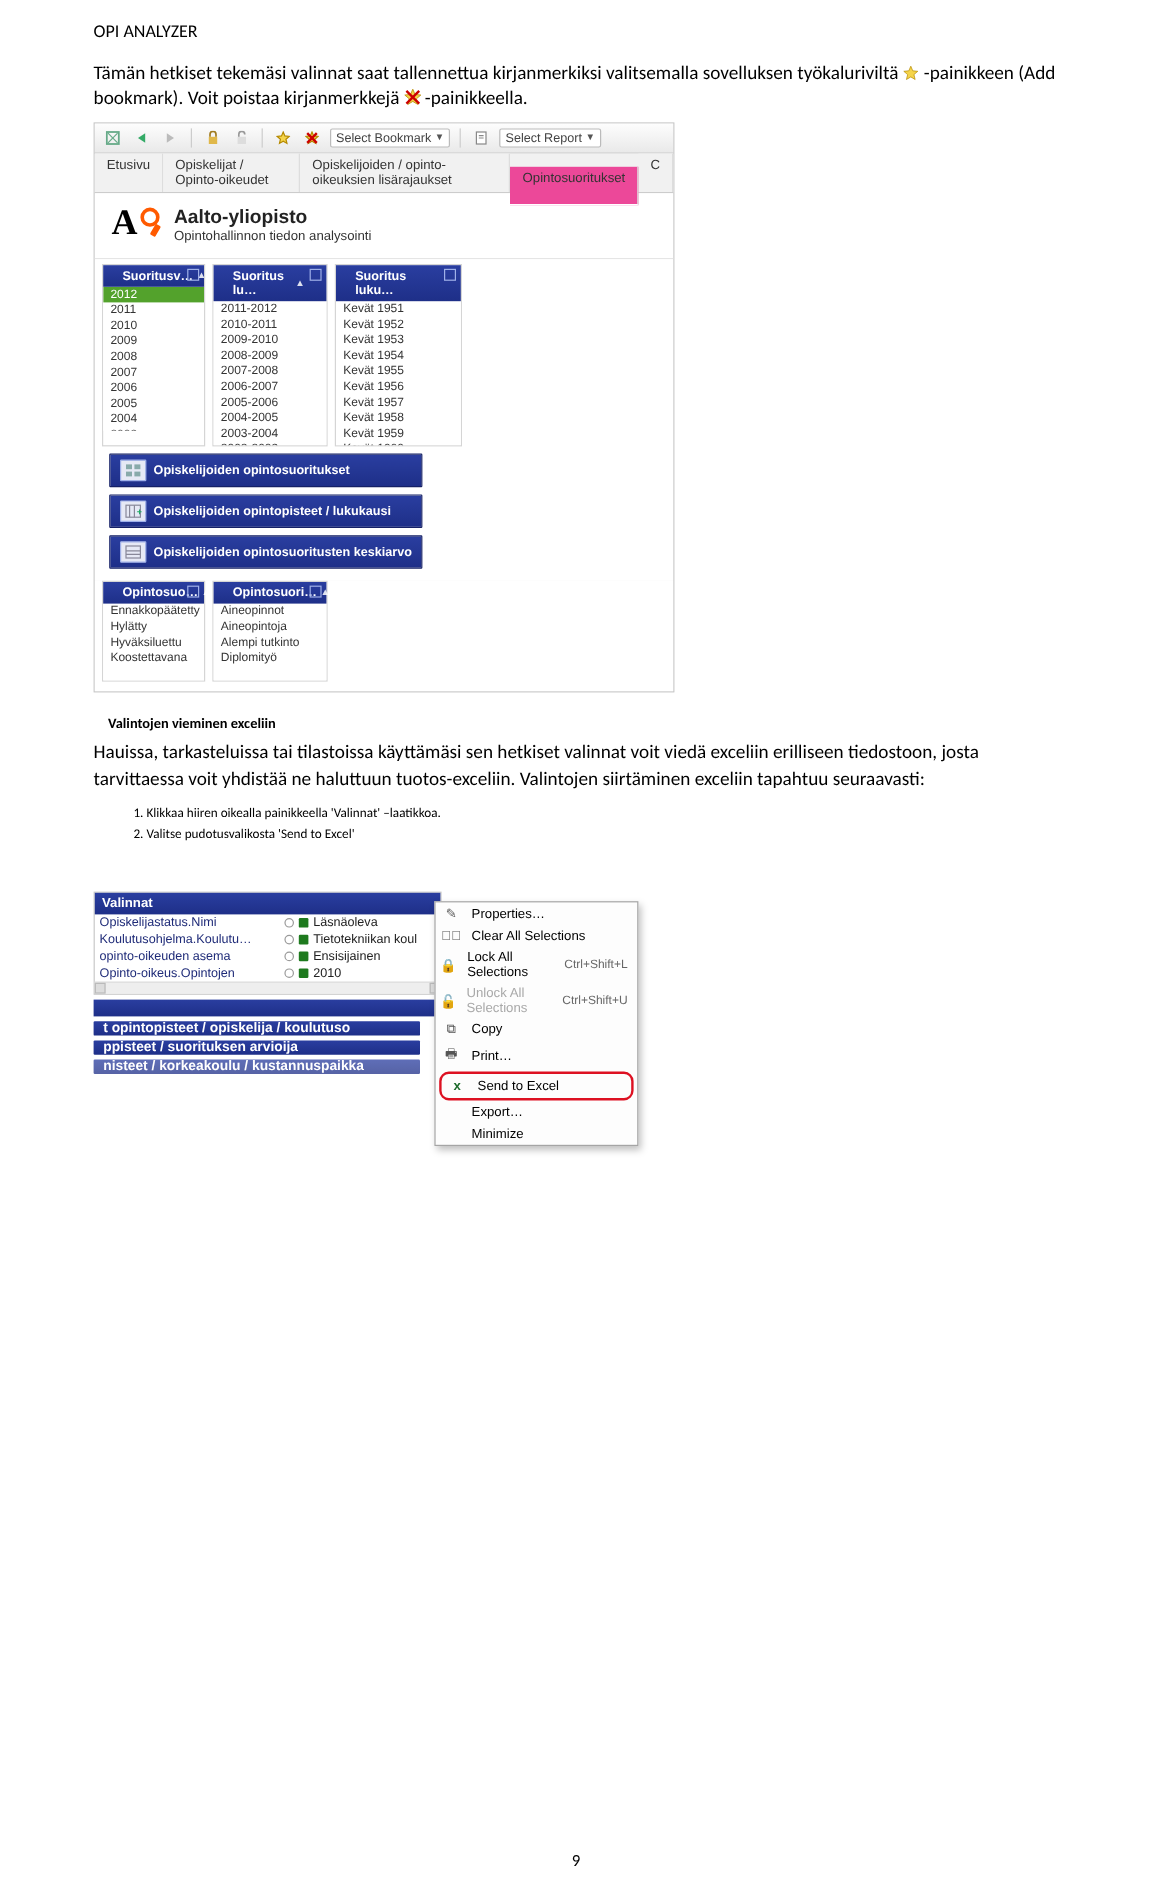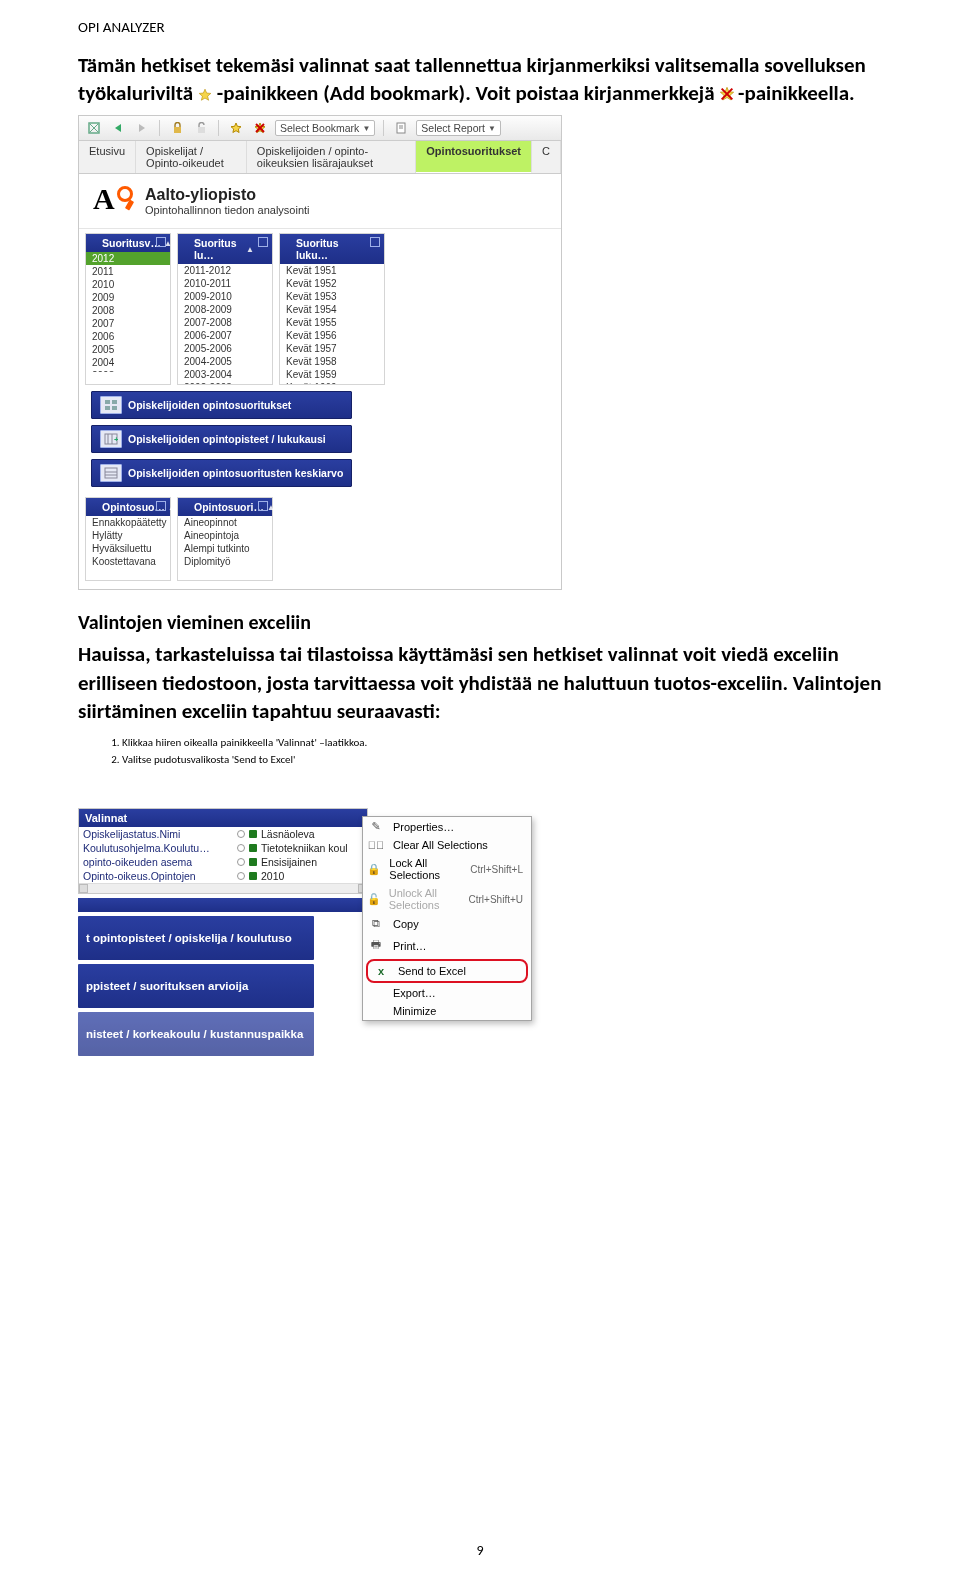--- a/index.html
+++ b/index.html
@@ -13,7 +13,7 @@
     position: relative;
   }
   .hdr { font-size: 15px; line-height: 1.25; margin-bottom: 14px; }
-  .para { font-size: 21px; line-height: 1.35; margin-bottom: 4px; font-weight: bold; }
+  .para { font-size: 16px; line-height: 1.35; margin-bottom: 4px; }
   .star { display:inline-block; width:14px; height:14px; vertical-align:-1px; }
   .icon-sm { display:inline-block; vertical-align:-2px; }
   h2.section { font-size: 20px; font-weight: bold; margin-top: 20px; margin-bottom: 6px; }

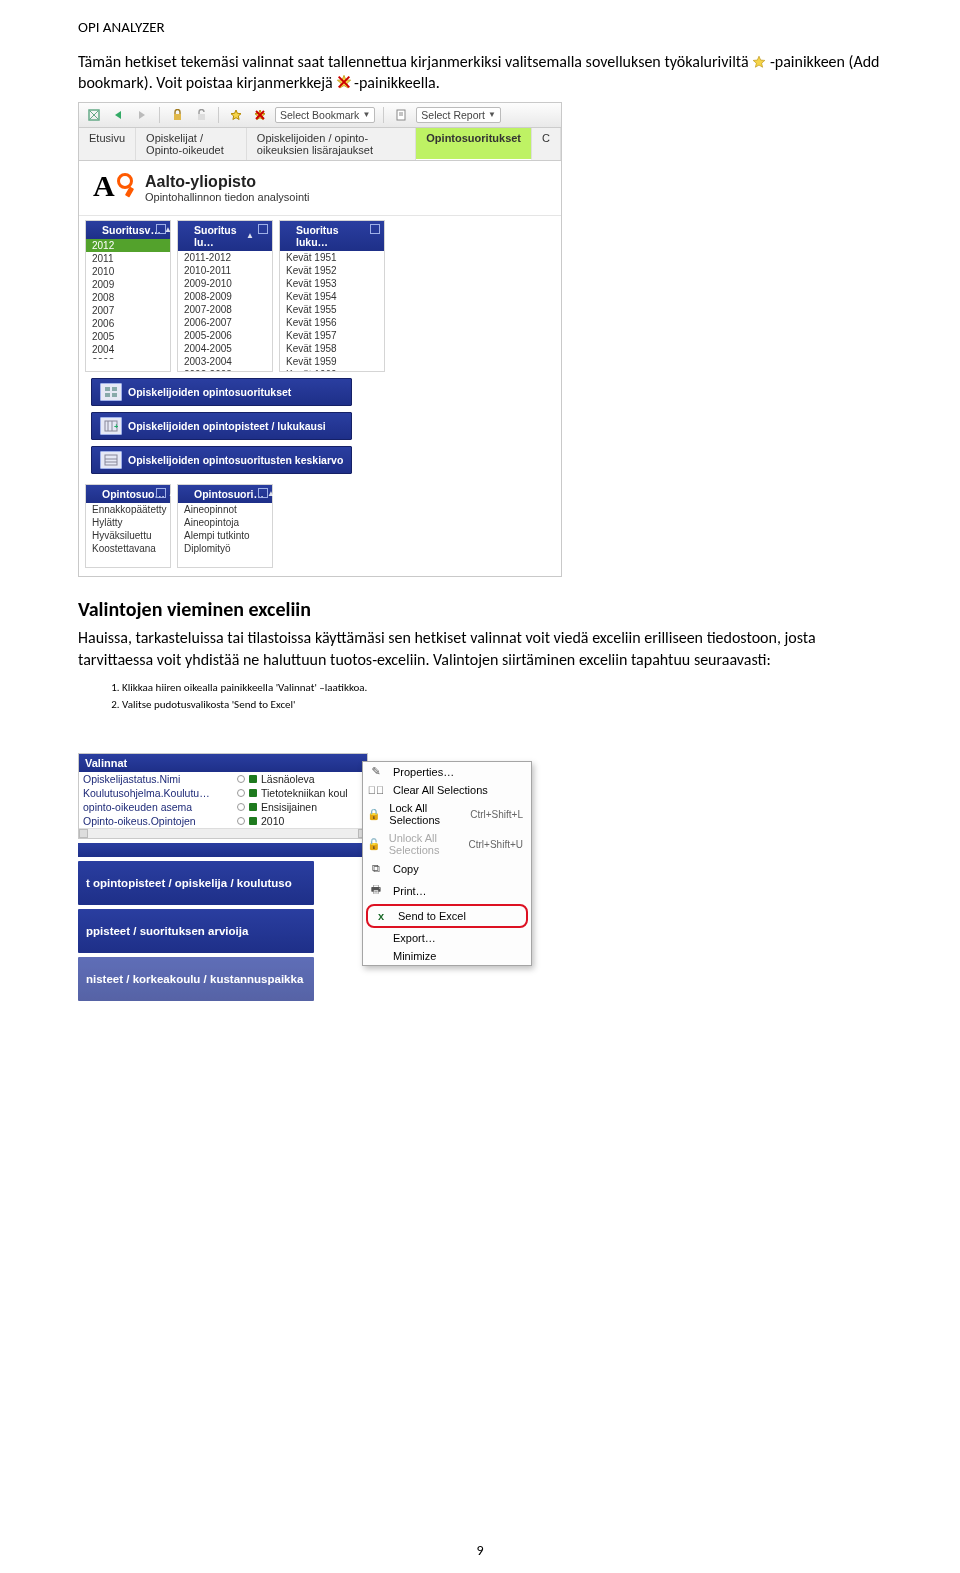--- a/index.html
+++ b/index.html
@@ -35,7 +35,7 @@
   .dd .chev { font-size:8px; color:#555; }
   .tabs { display:flex; align-items:stretch; border-bottom:1px solid #ccc; background:#f1f1f1;}
   .tab { padding:4px 10px; font-size:11px; color:#333; border-right:1px solid #ddd; background:#f1f1f1;}
-  .tab.active { background:#bef264; border-bottom:1px solid #fff; position:relative; top:0; font-weight:bold;}
+  .tab.active { background:#ec4899; border-bottom:1px solid #fff; position:relative; top:11px; font-weight:normal;}
   .aalto-row { display:flex; align-items:center; gap:12px; padding:10px 14px; background:#fff; border-bottom:1px solid #e5e5e5;}
   .aalto-logo { width:40px; height:34px; position:relative; }
   .aalto-logo .A { font-family: Georgia, serif; font-weight:bold; font-size:30px; color:#000; position:absolute; left:0; top:-2px;}

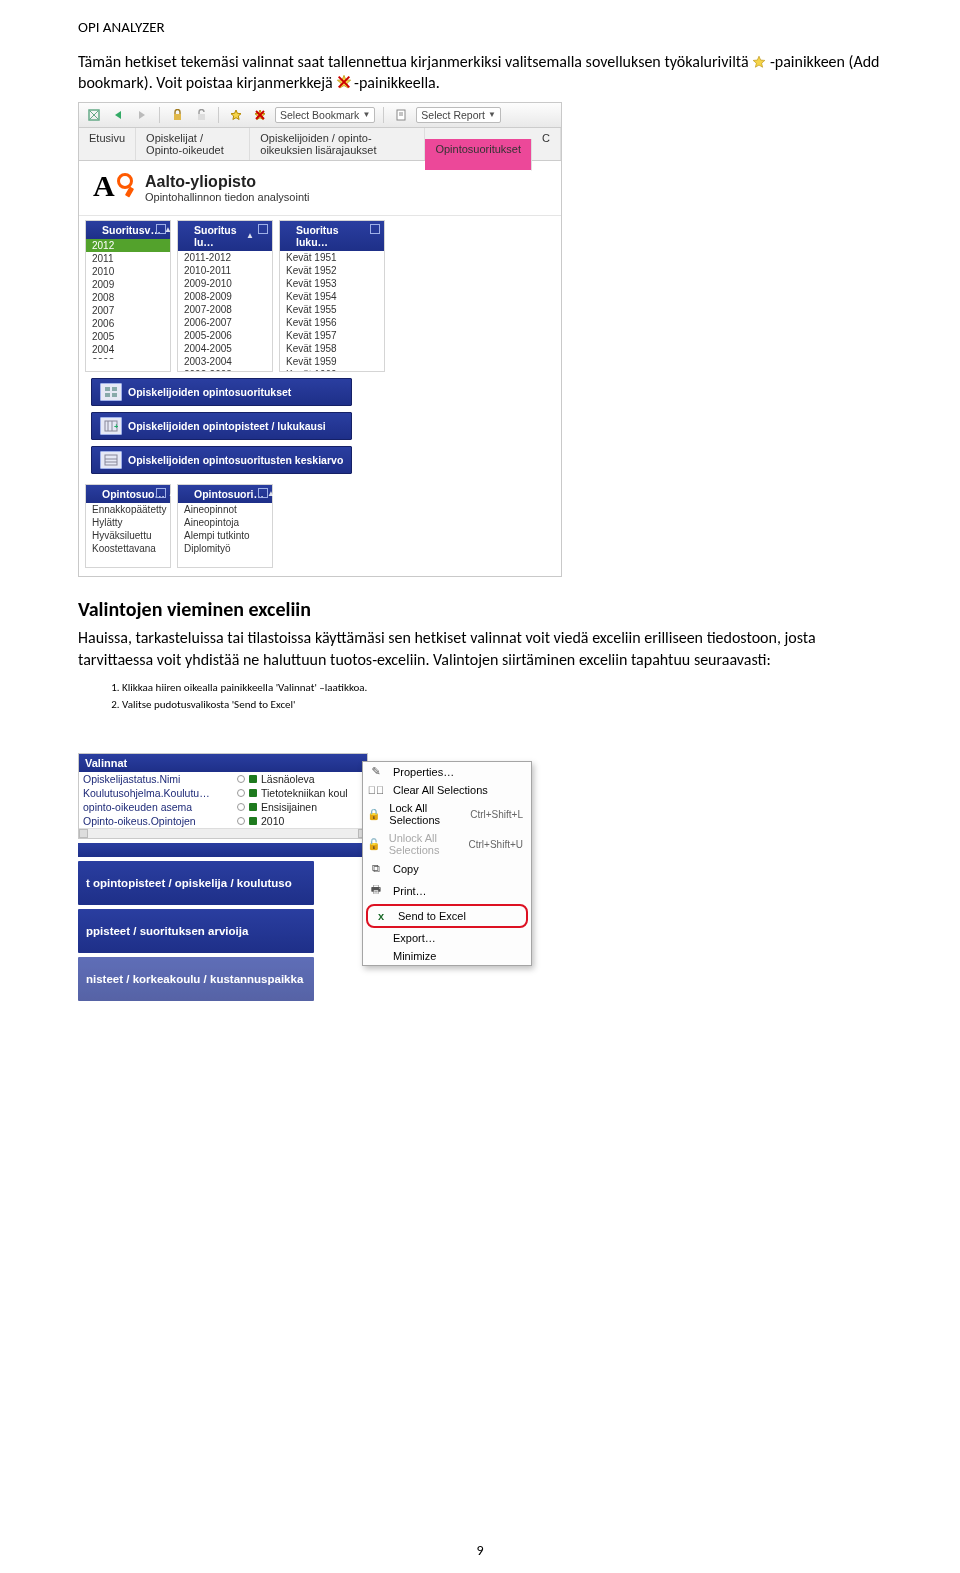--- a/index.html
+++ b/index.html
@@ -16,7 +16,7 @@
   .para { font-size: 16px; line-height: 1.35; margin-bottom: 4px; }
   .star { display:inline-block; width:14px; height:14px; vertical-align:-1px; }
   .icon-sm { display:inline-block; vertical-align:-2px; }
-  h2.section { font-size: 20px; font-weight: bold; margin-top: 20px; margin-bottom: 6px; }
+  h2.section { font-size: 12px; font-weight: bold; margin-top: 20px; margin-bottom: 6px; margin-left: 12px; }
   .imgblock { margin: 8px 0 6px 0; }
 
   

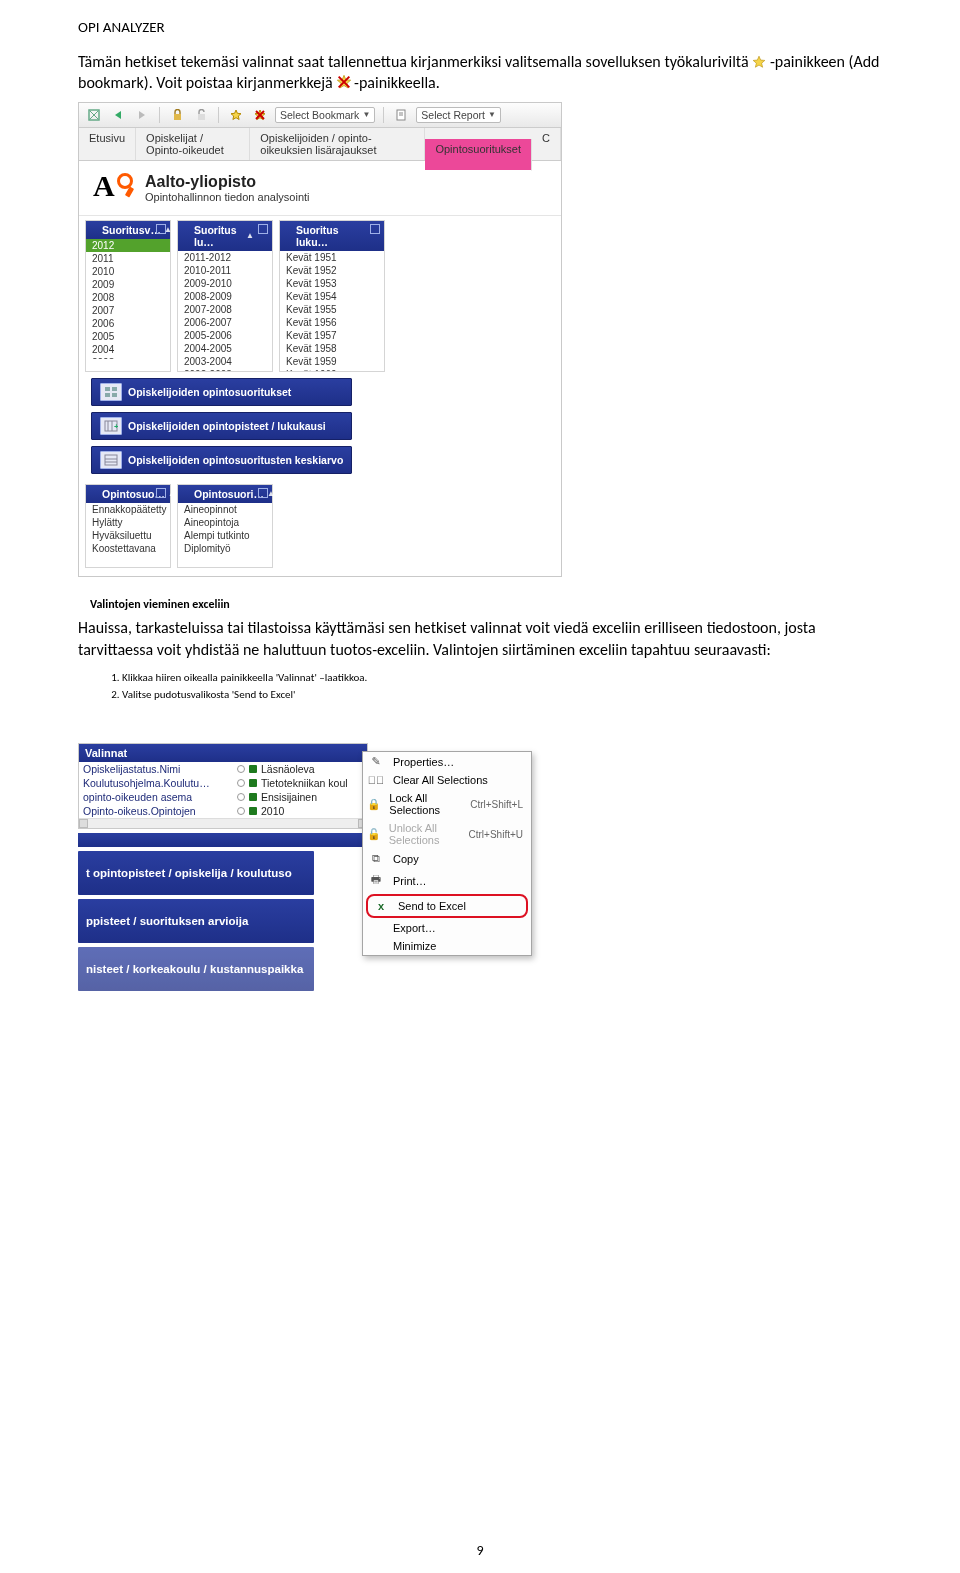--- a/index.html
+++ b/index.html
@@ -70,7 +70,7 @@
   .sel-row .v { flex:1; color:#222;}
   .sbar { height:10px; background:#eee; border-top:1px solid #ddd; display:flex; align-items:center;}
   .sbar .tr { width:9px;height:9px;background:#ddd;border:1px solid #bbb;}
-  .bluebar { background:linear-gradient(#2a3ea0,#1e2f88); color:#fff; padding:16px 8px; font-size:11.5px; font-weight:bold; width:236px; margin-top:4px; border-radius:1px;}
+  .bluebar { background:linear-gradient(#2a3ea0,#1e2f88); color:#fff; padding:0 8px; font-size:11.5px; font-weight:bold; width:272px; margin-top:4px; border-radius:1px;}
   .ctx { position:relative; width:170px; border:1px solid #a5a5a5; background:#fdfdfd; box-shadow:2px 3px 6px rgba(0,0,0,.25); font-size:11px;}
   .ctx .ir { display:flex; align-items:center; gap:8px; padding:3px 8px 3px 4px;}
   .ctx .ir .ic { width:18px; text-align:center; color:#555; font-size:11px;}

